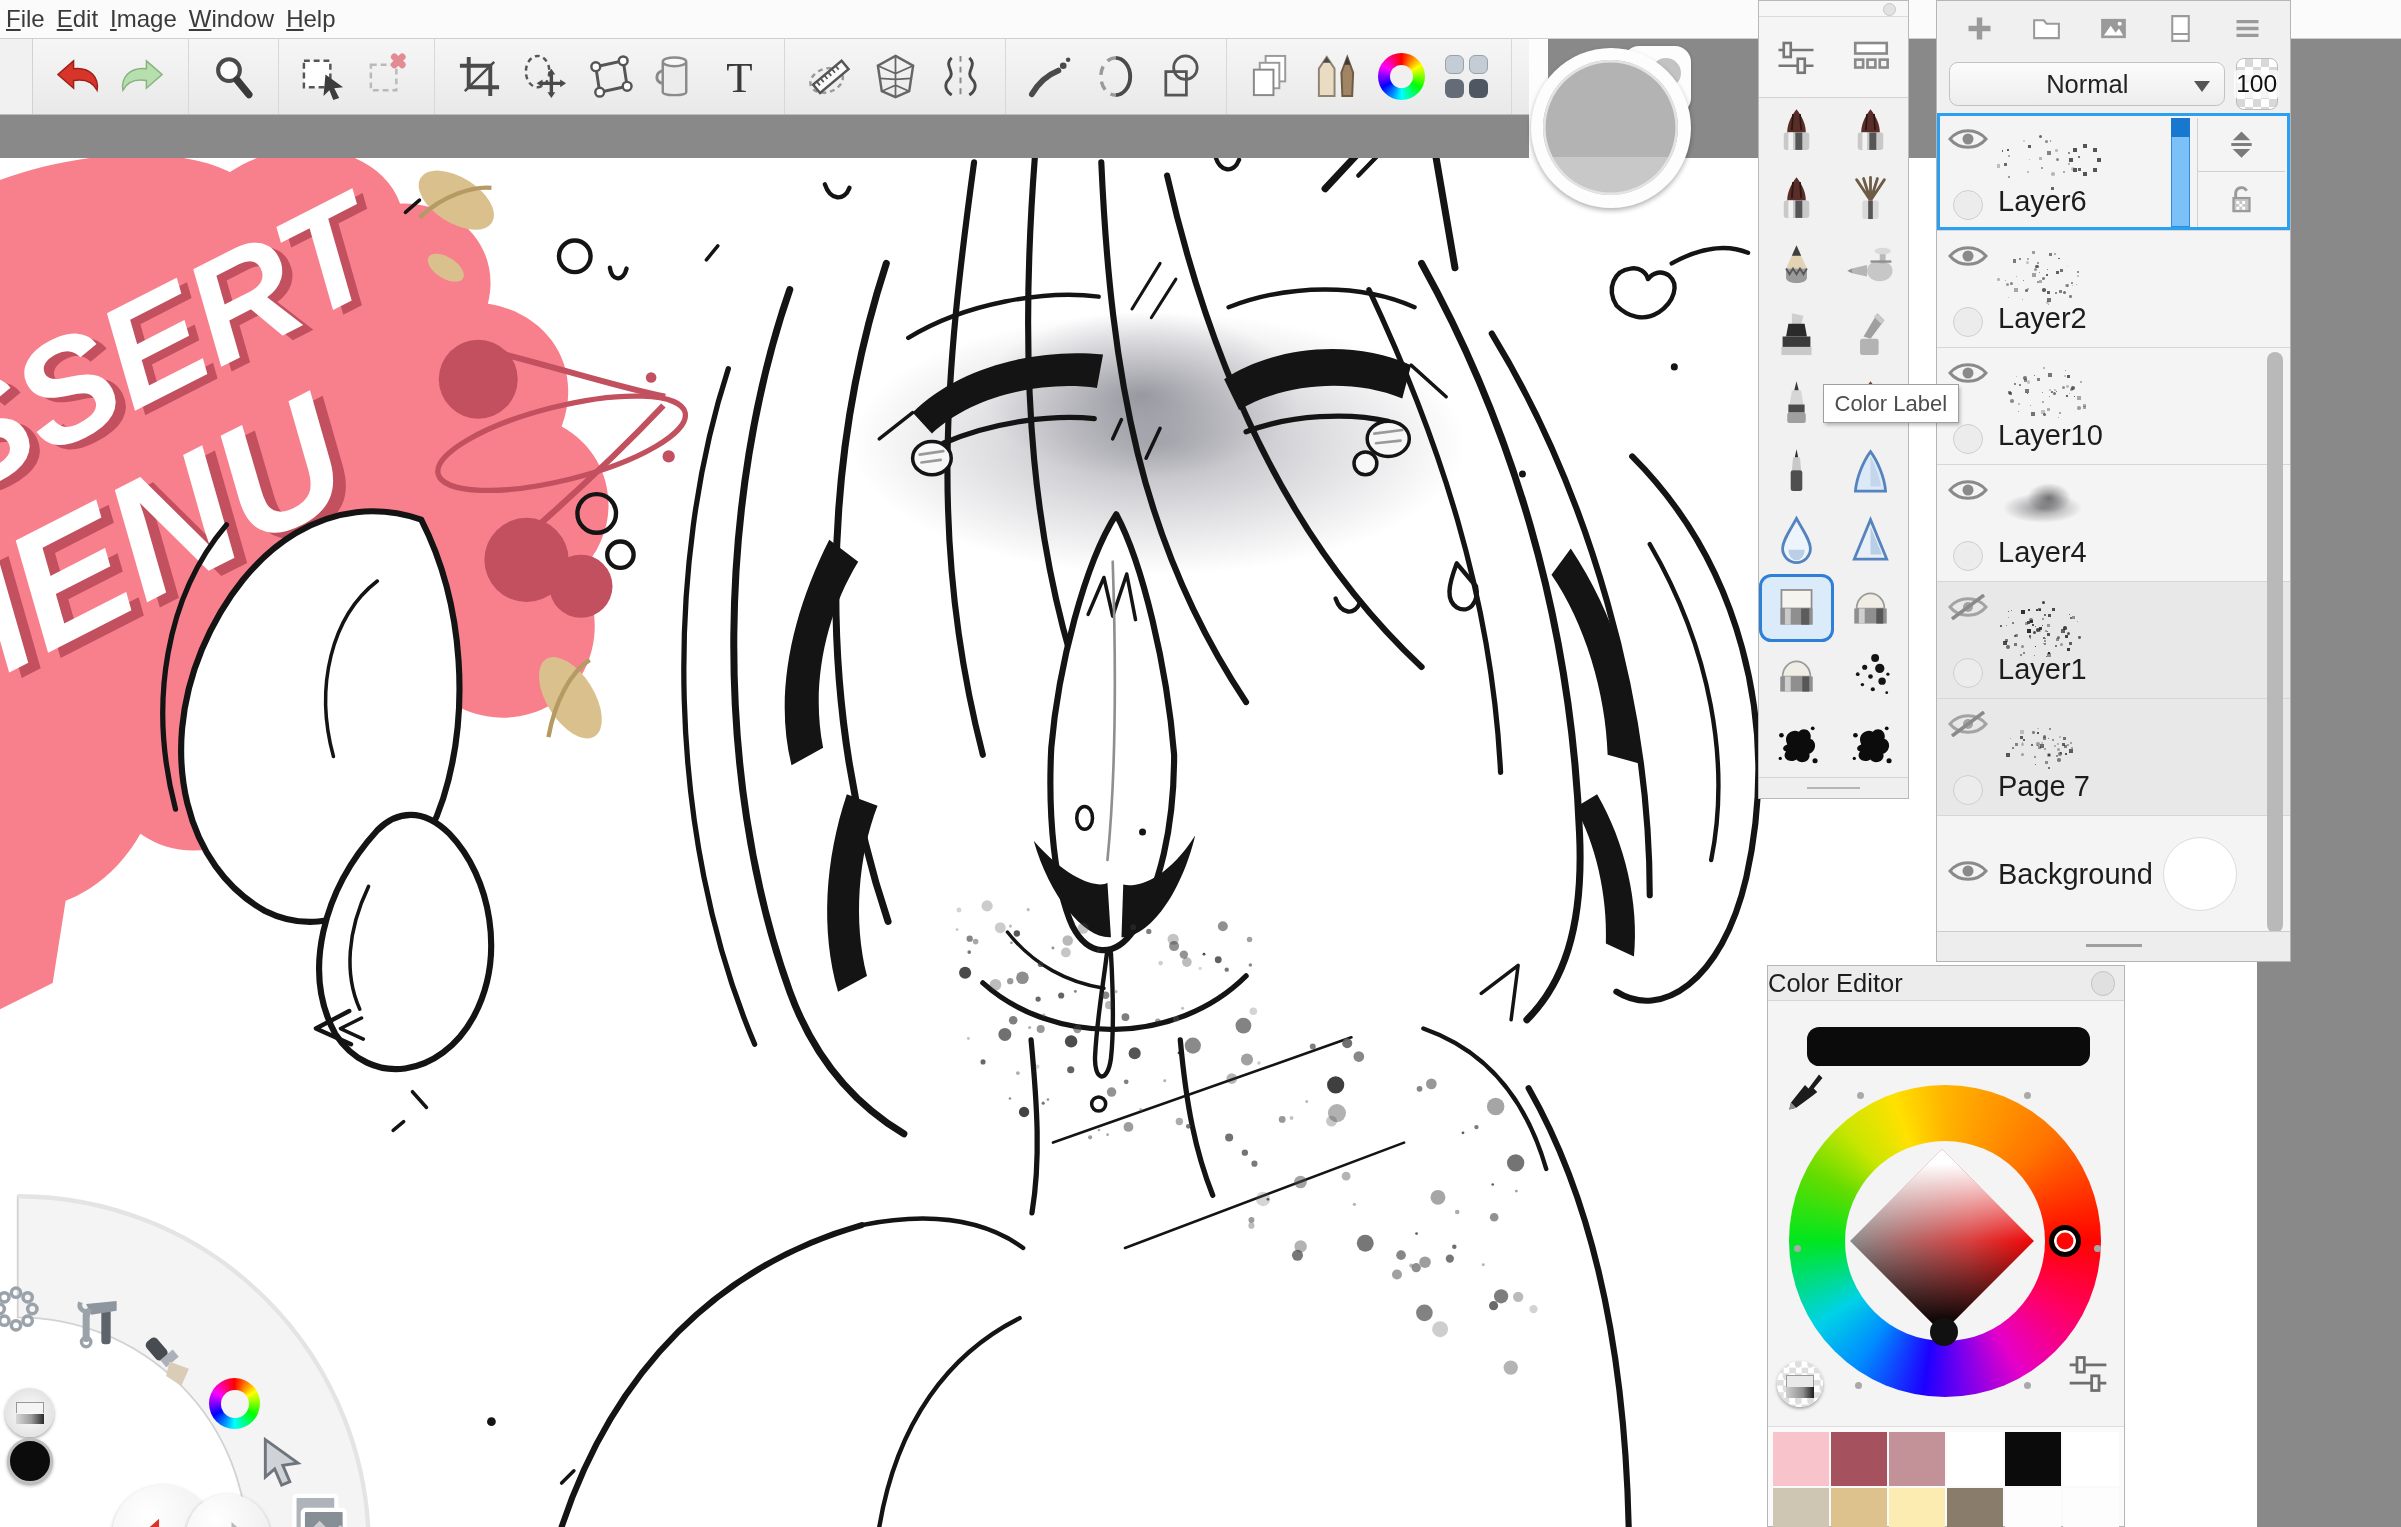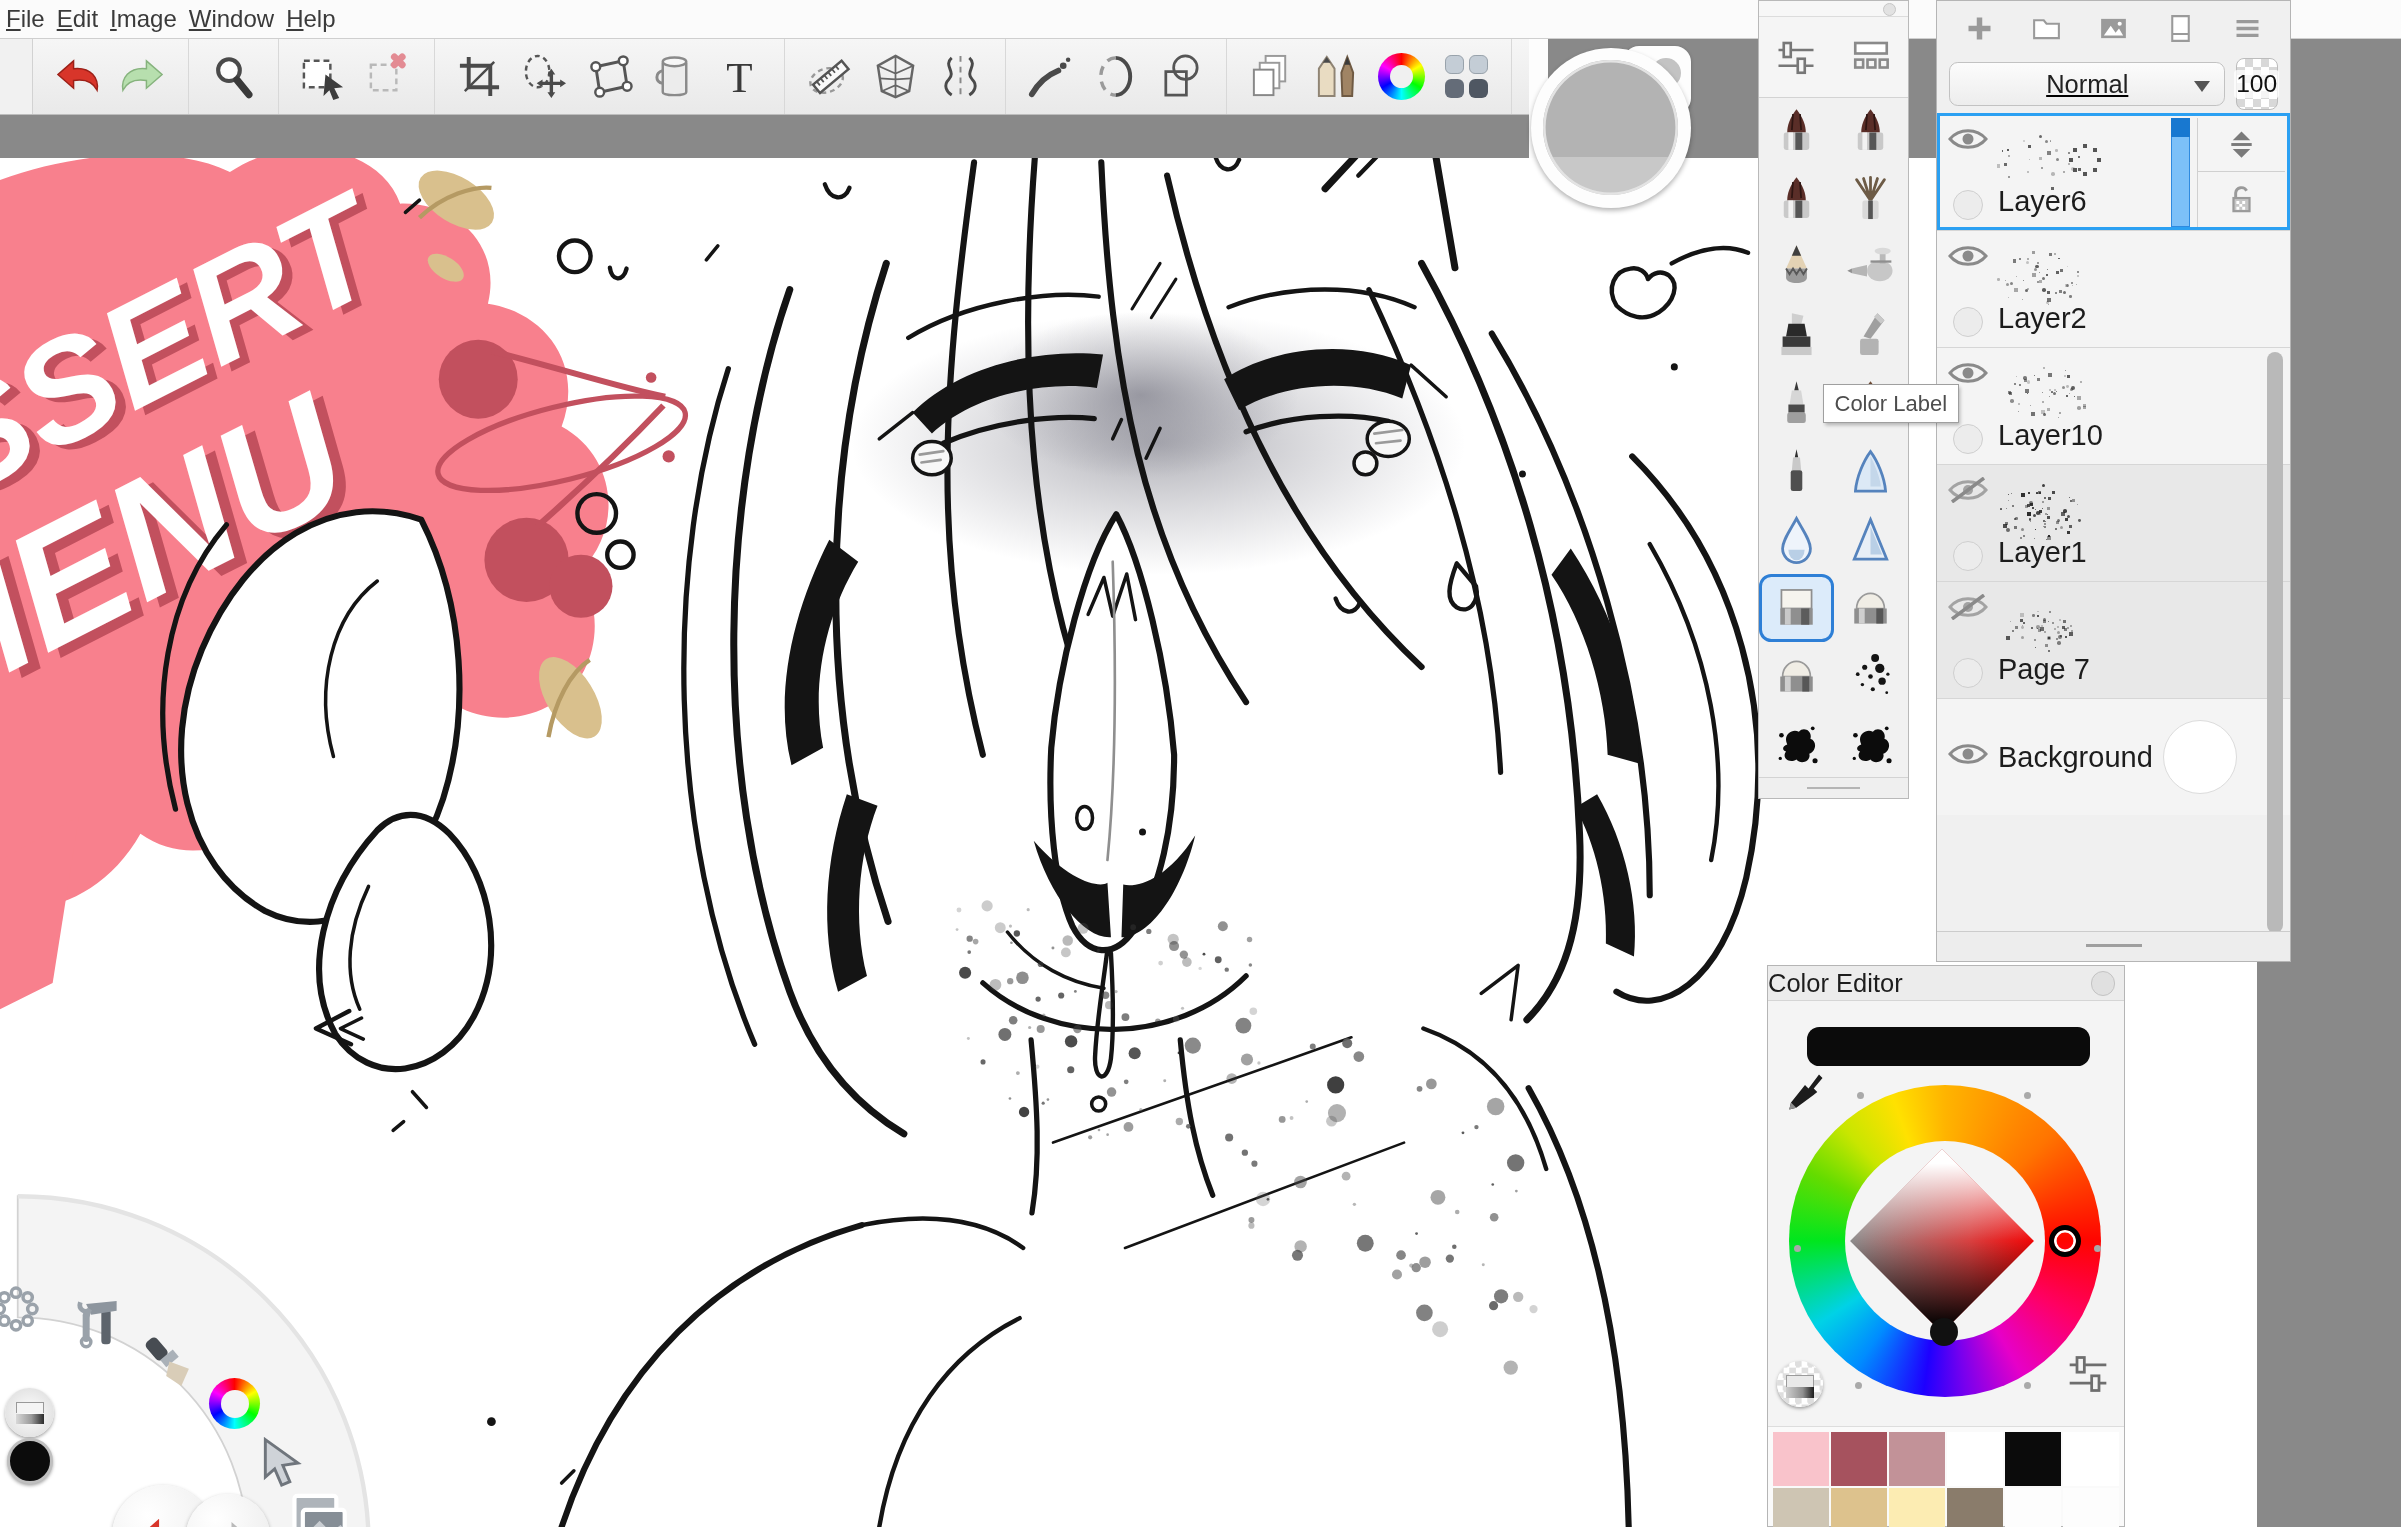--- a/index.html
+++ b/index.html
@@ -73,7 +73,7 @@
   #layers-header svg { width:37px; height:33px; }
   #blend-row { height:58px; display:flex; align-items:center; padding:0 12.3px; gap:10.5px; }
   #blend-select { flex:1; height:44px; border:0.9px solid #c2c2c2; border-radius:8.8px;
-    background:linear-gradient(#fcfcfc,#ededed); display:flex; align-items:center; position:relative;text-decoration:underline; }
+    background:linear-gradient(#fcfcfc,#ededed); display:flex; align-items:center; position:relative; }
   #blend-select .lbl { flex:1; text-align:center; font-size:25.5px; color:#222; }
   #blend-select .caret { position:absolute; right:14px; top:17.6px; width:0; height:0;
     border-left:8.8px solid transparent; border-right:8.8px solid transparent; border-top:11.4px solid #555; }

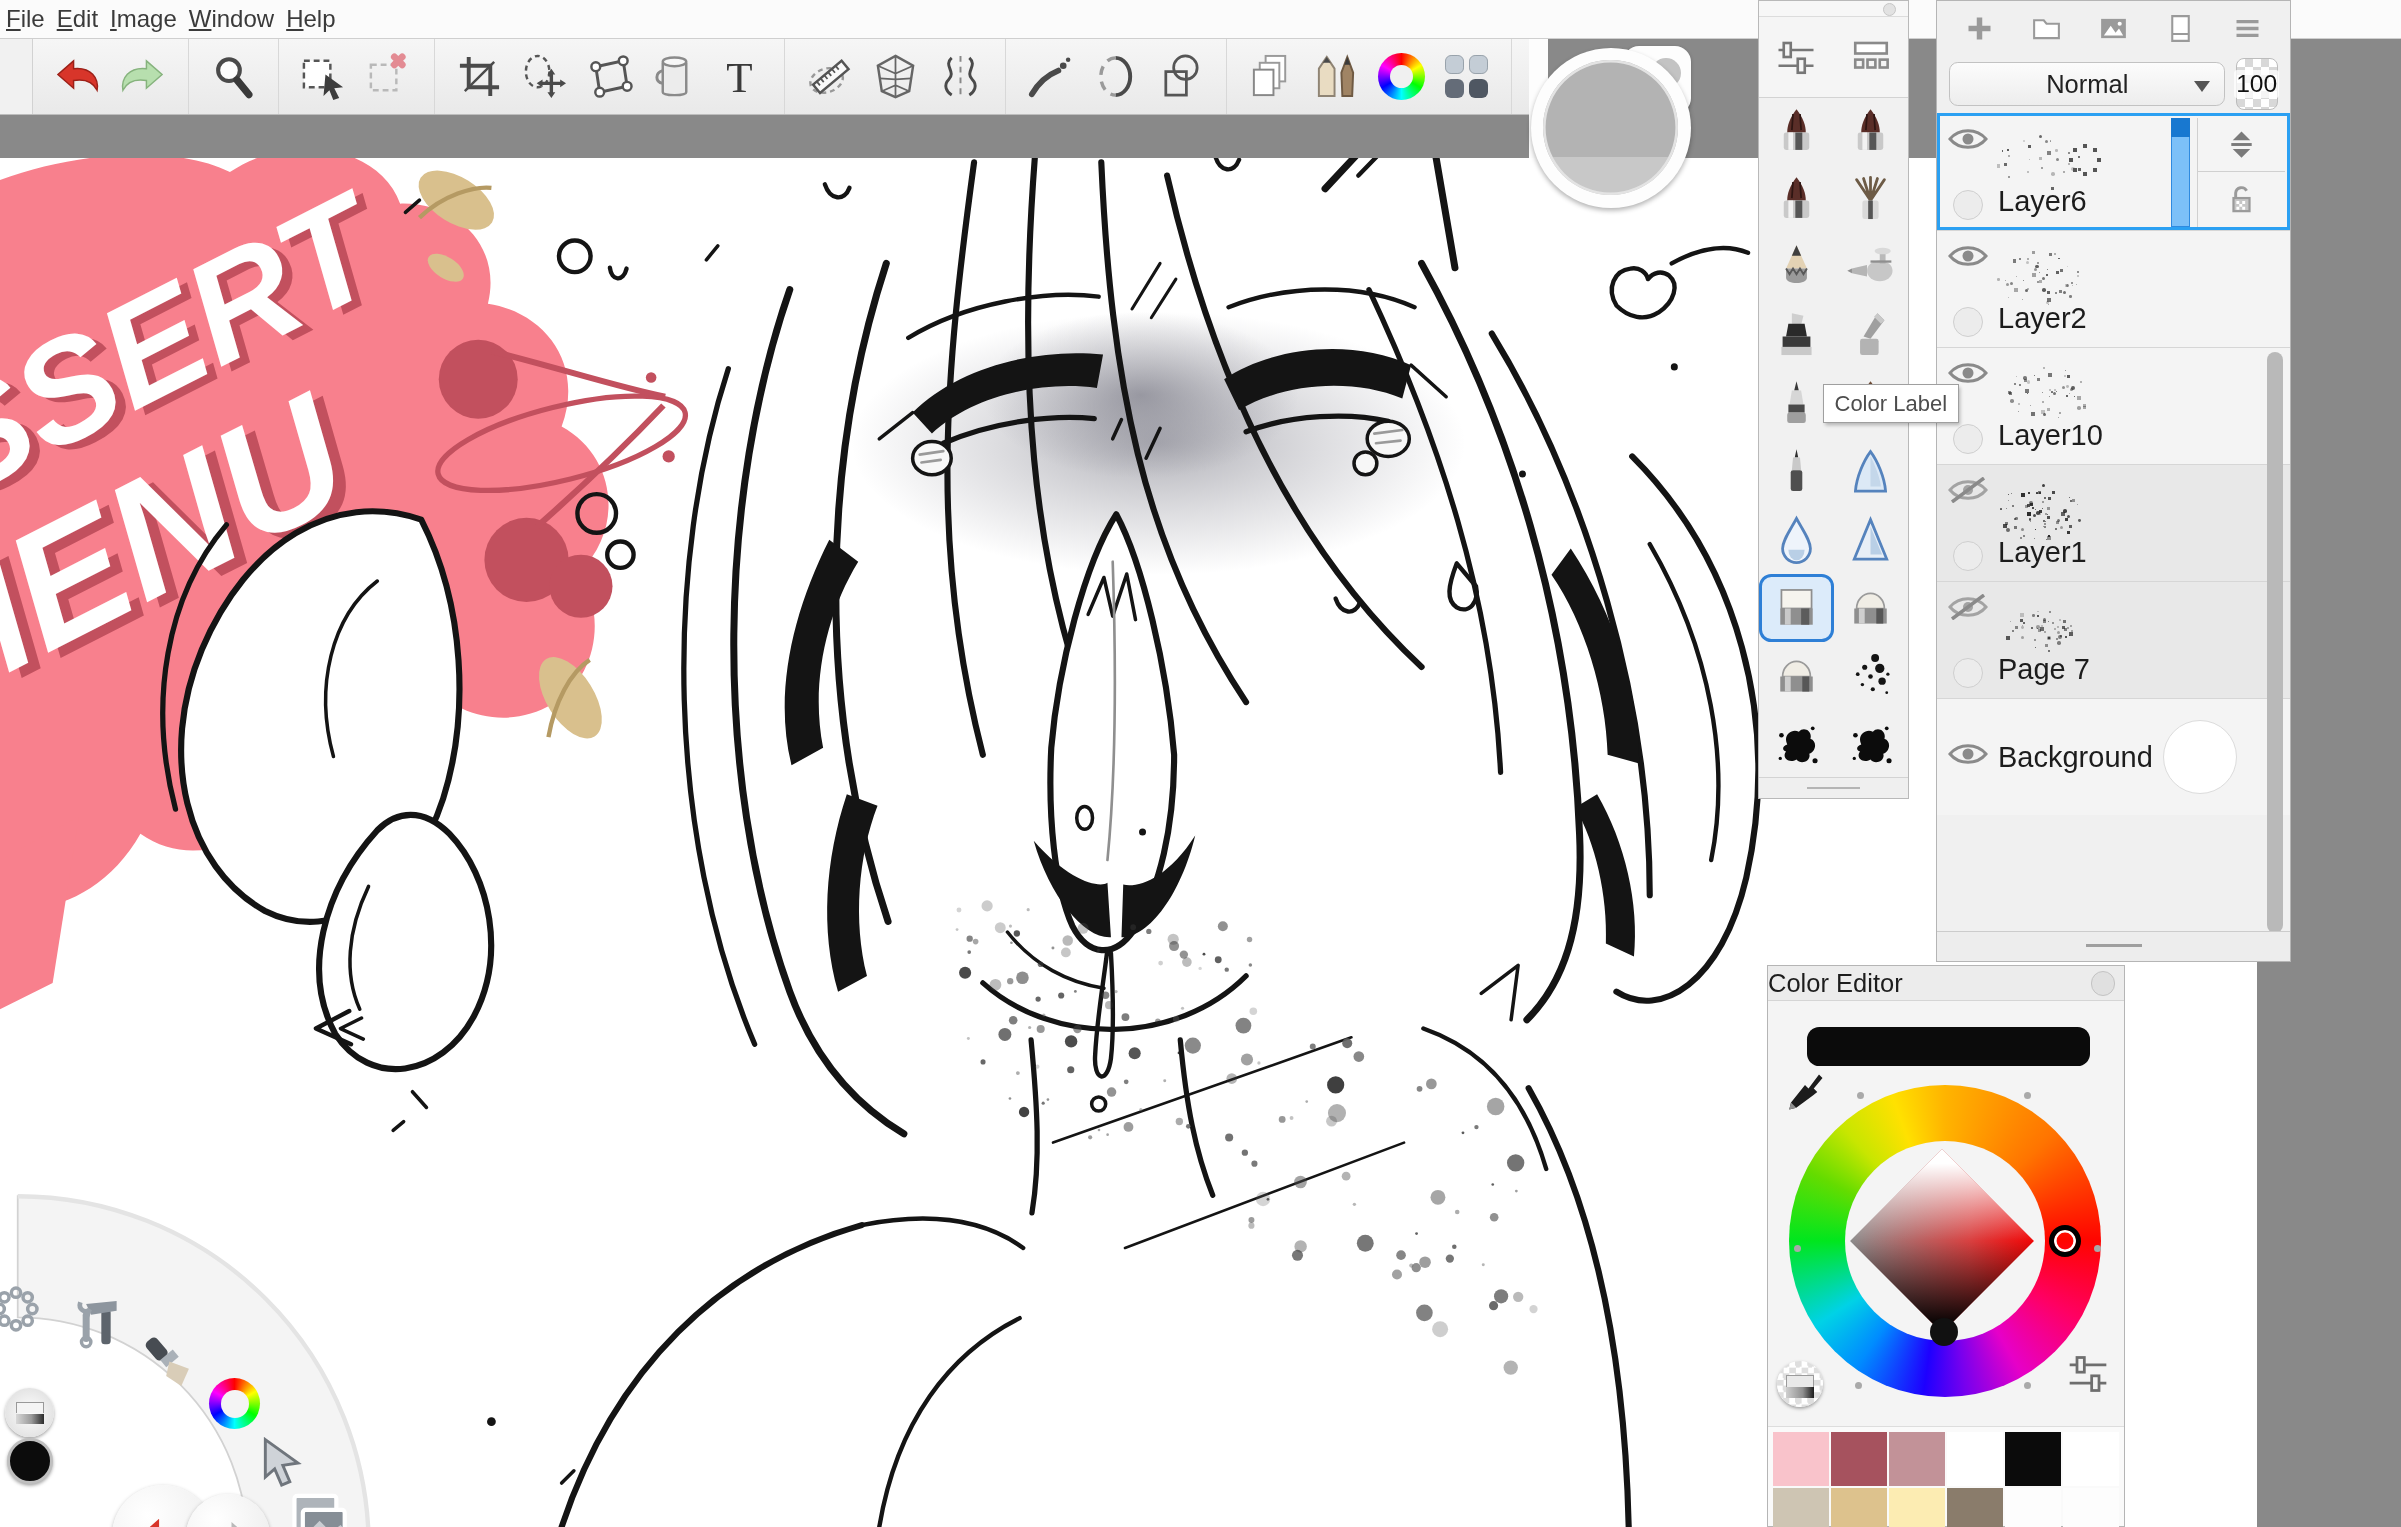--- a/index.html
+++ b/index.html
@@ -1050,6 +1050,20 @@
             <span style="position: absolute; left: 57px; top: 37px; width: 1.4px; height: 1.4px; background: rgb(34, 34, 34); opacity: 0.598413; border-radius: 50%;"></span>
           </div>
         </div>
+        <div class="layer-row">
+          <div class="eye">
+            <svg viewBox="0 0 40 26">
+              <path d="M2 13 C11 2 29 2 38 13 C29 24 11 24 2 13 Z" fill="none" stroke="#8a8a8a" stroke-width="3"></path>
+              <circle cx="20" cy="13" r="5.5" fill="#8a8a8a"></circle>
+            </svg>
+          </div>
+          <div class="radio"></div>
+          <div class="lname">Layer4</div>
+          <div class="thumb">
+            <div style="position:absolute;left:17.6px;top:21px;width:79px;height:30px;background:radial-gradient(closest-side,rgba(90,90,95,.65),rgba(90,90,95,0));"></div>
+            <div style="position:absolute;left:42px;top:10.5px;width:44px;height:30px;background:radial-gradient(closest-side,rgba(70,70,75,.7),rgba(70,70,75,0));"></div>
+          </div>
+        </div>
         <div class="layer-row dim">
           <div class="eye">
             <svg viewBox="0 0 40 26">

